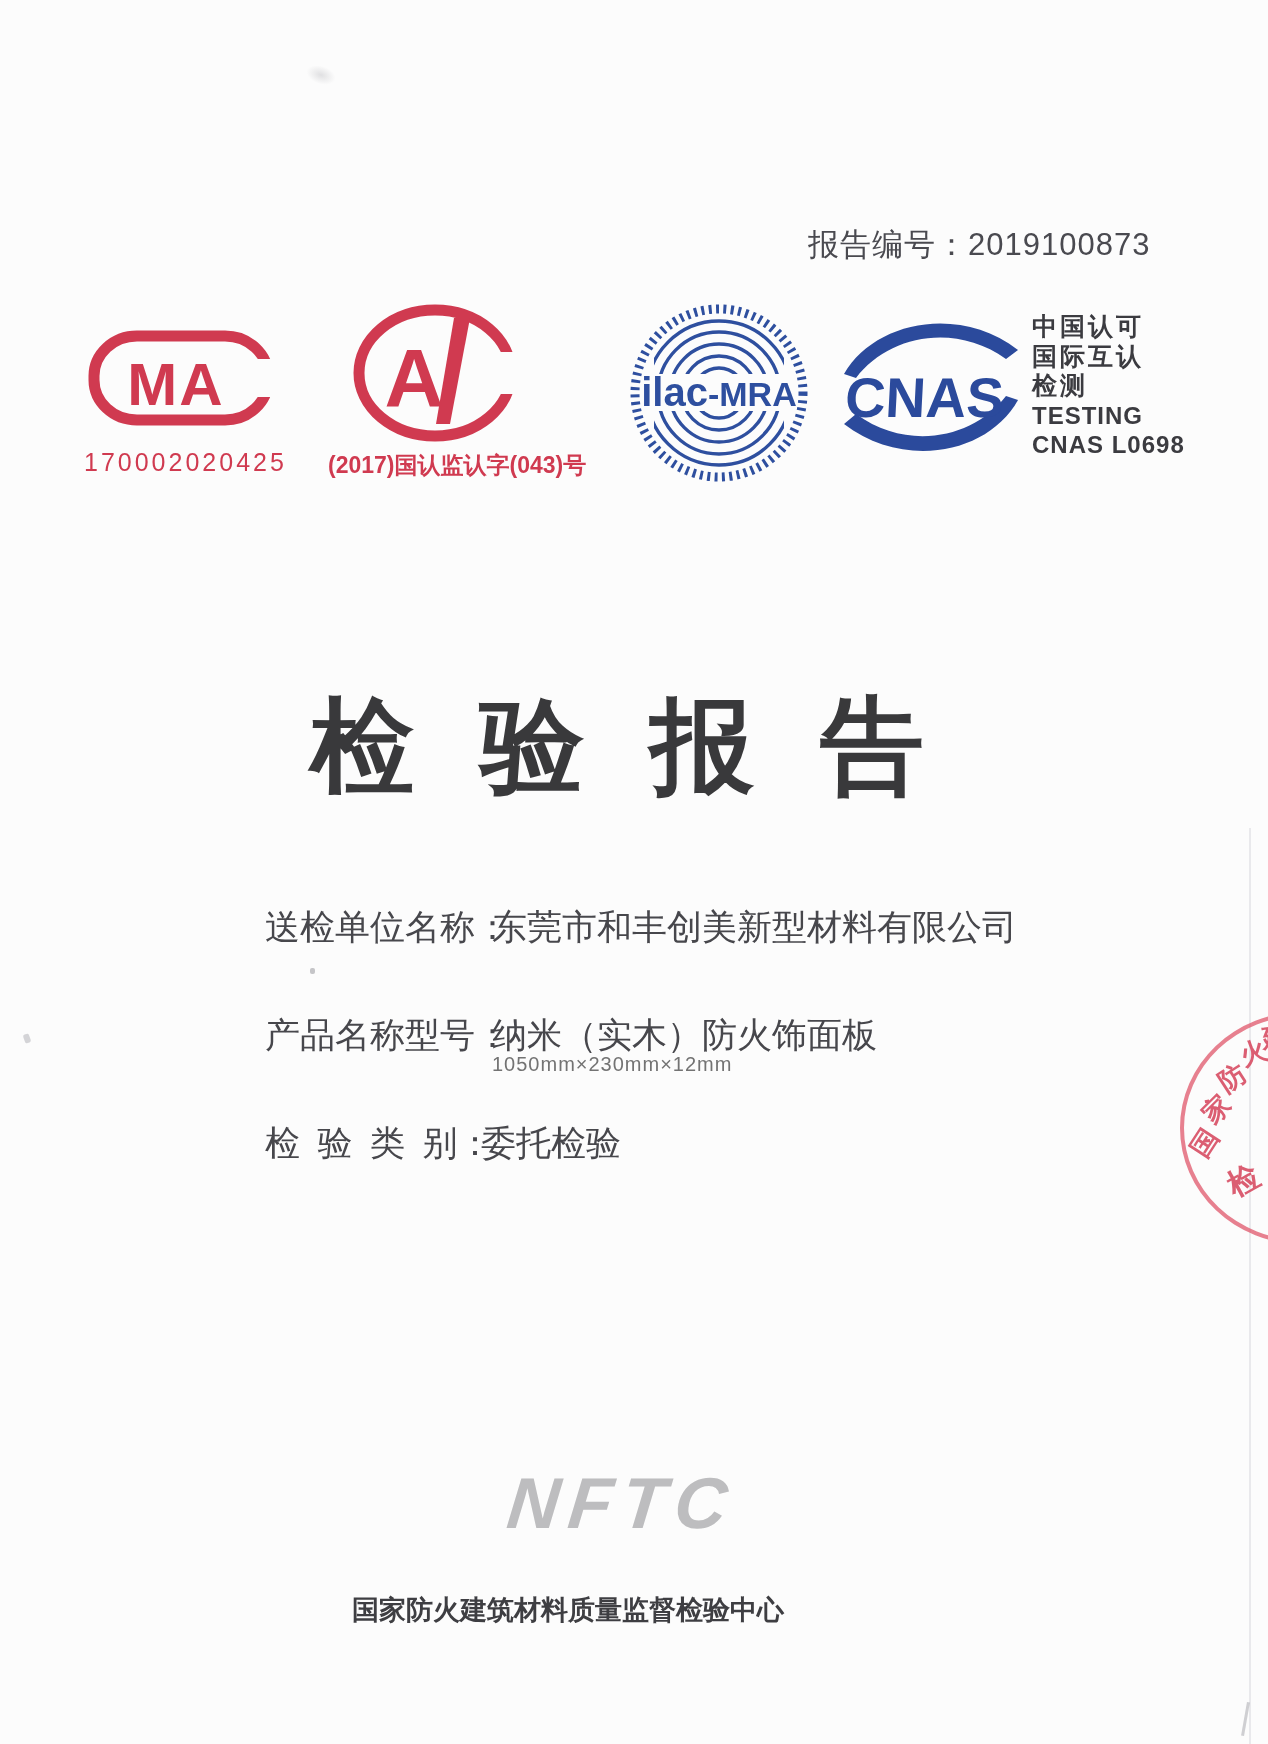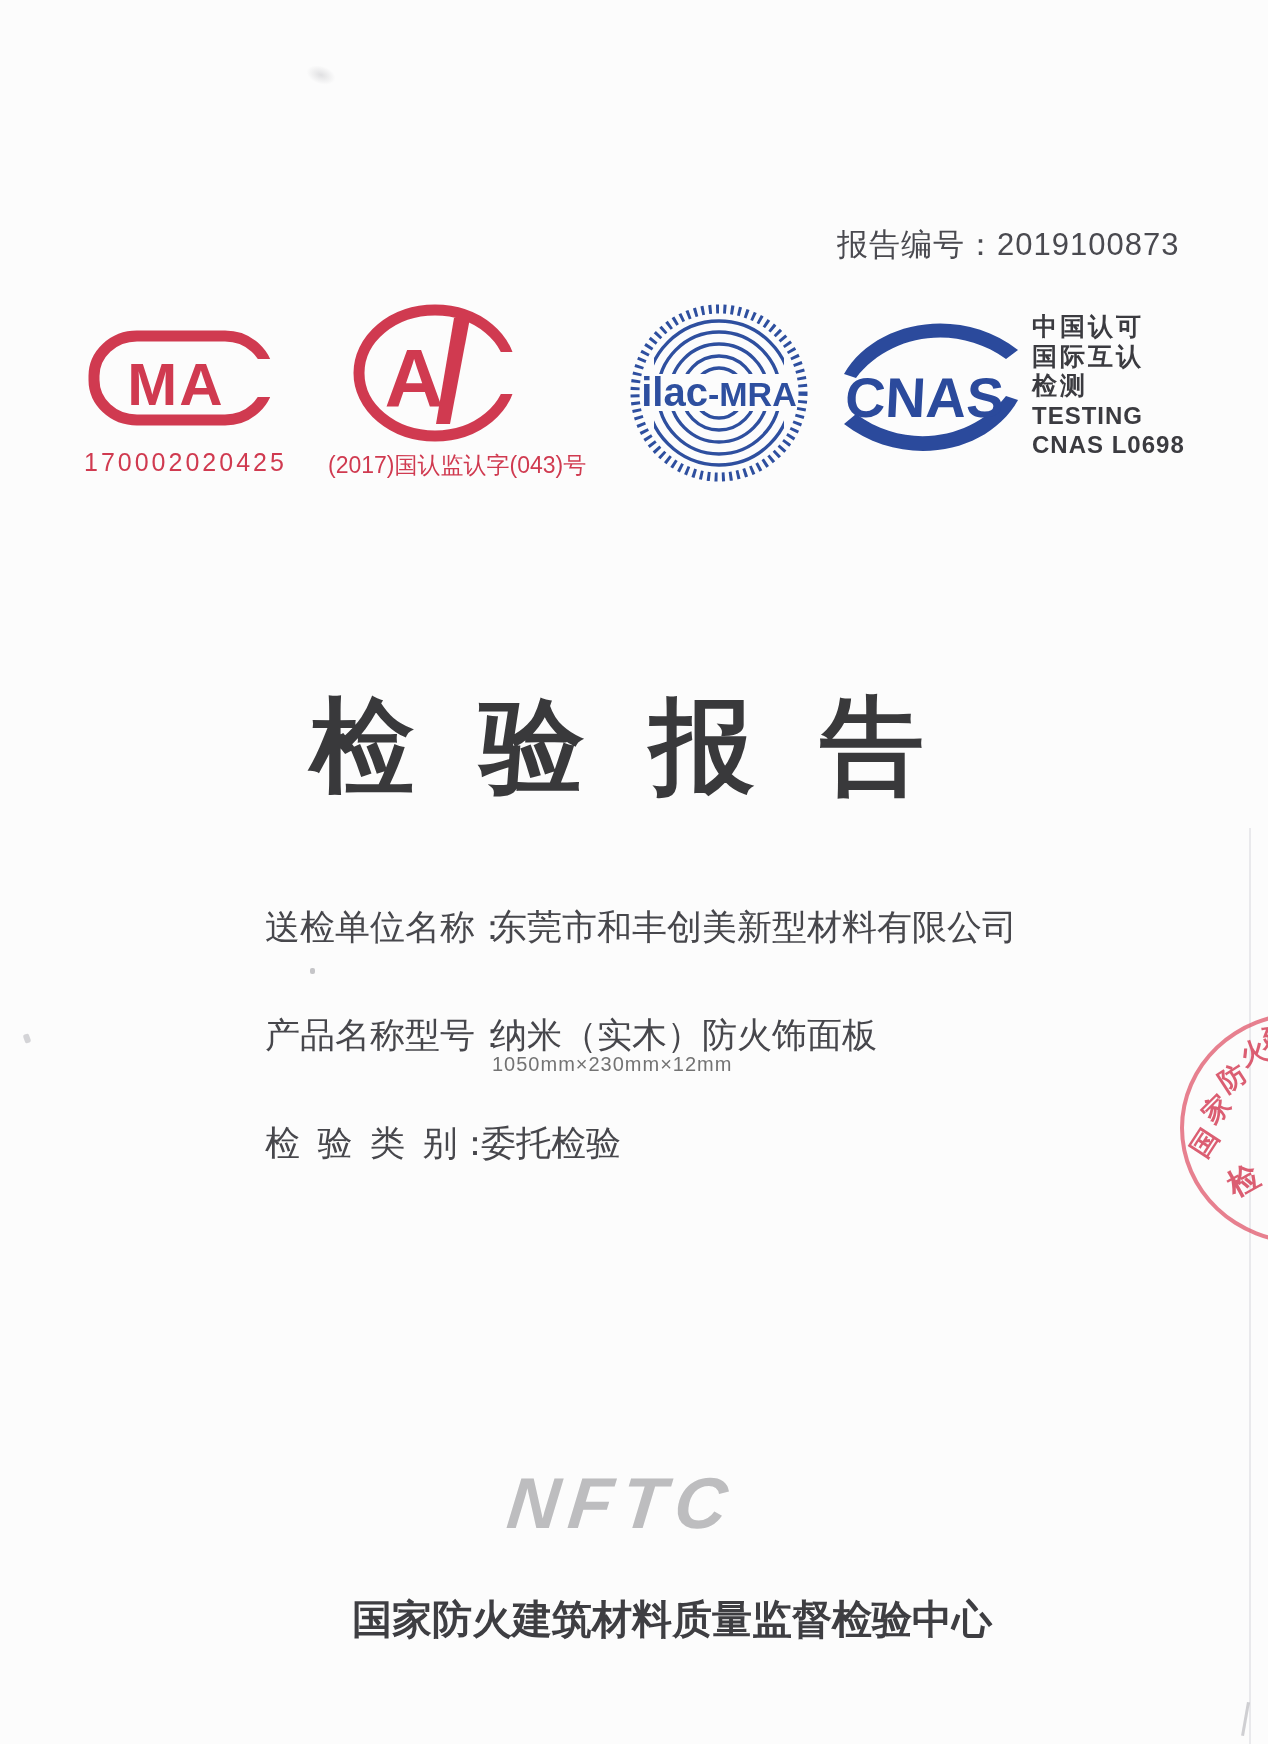--- a/index.html
+++ b/index.html
@@ -13,7 +13,7 @@
   }
   .abs{position:absolute;}
   
-  .report-no{left:808px;top:224px;font-size:31px;letter-spacing:1px;color:#4a4a50;margin-left:29px;}
+  .report-no{left:808px;top:224px;font-size:31px;letter-spacing:1px;color:#4a4a50;}
   
   .cma-wrap{left:88px;top:330px;width:186px;}
   .cma-num{left:84px;top:448px;width:194px;text-align:right;font-size:25px;letter-spacing:3px;color:#d03a50;}

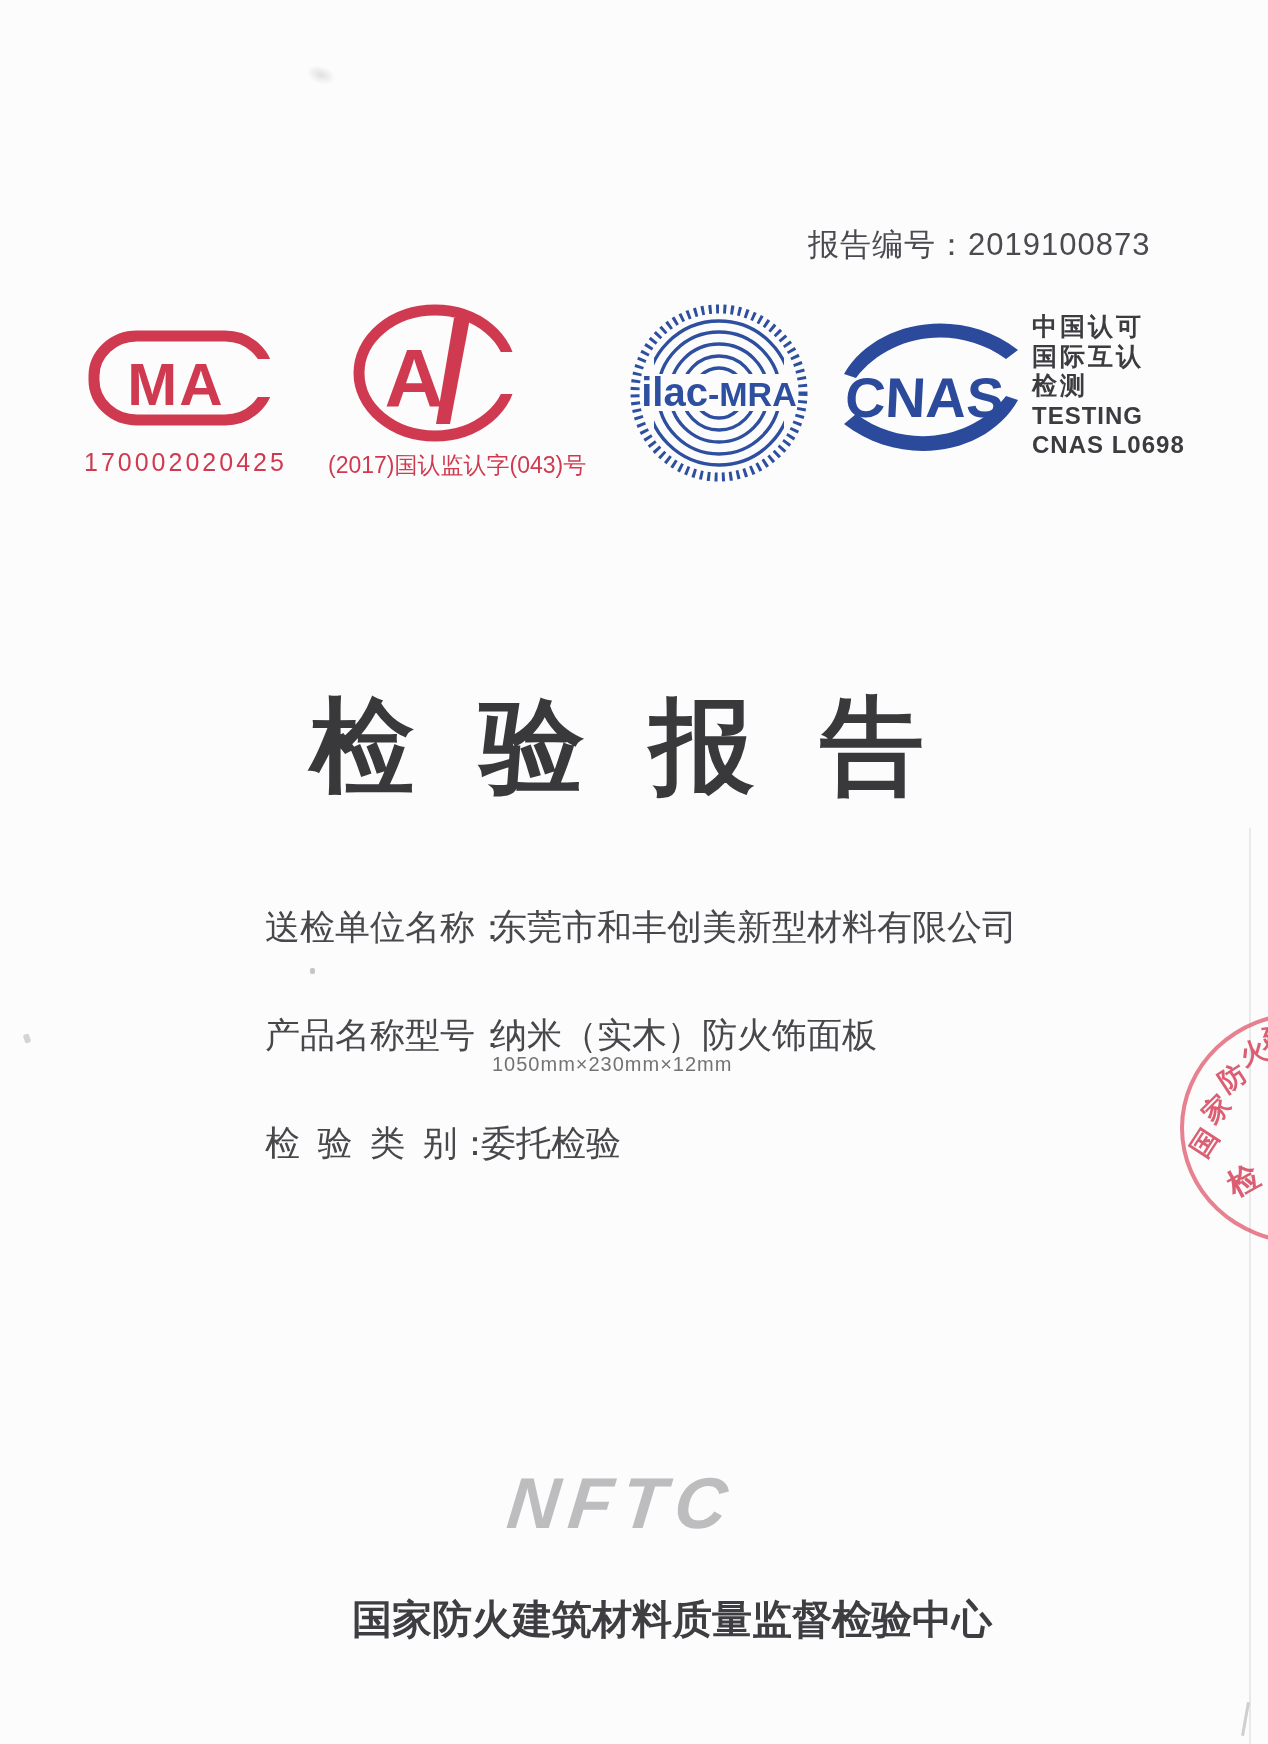--- a/index.html
+++ b/index.html
@@ -18,7 +18,7 @@
   .cma-wrap{left:88px;top:330px;width:186px;}
   .cma-num{left:84px;top:448px;width:194px;text-align:right;font-size:25px;letter-spacing:3px;color:#d03a50;}
   .cal-wrap{left:352px;top:304px;width:166px;}
-  .cal-cap{left:328px;top:450px;font-size:23px;font-weight:400;color:#d03a50;}
+  .cal-cap{left:328px;top:450px;font-size:23px;font-weight:700;color:#d03a50;}
   .ilac-wrap{left:624px;top:304px;width:190px;}
   .cnas-wrap{left:836px;top:312px;width:190px;}
   .cnas-text{left:1032px;top:312px;line-height:29.5px;color:#3b3b40;}

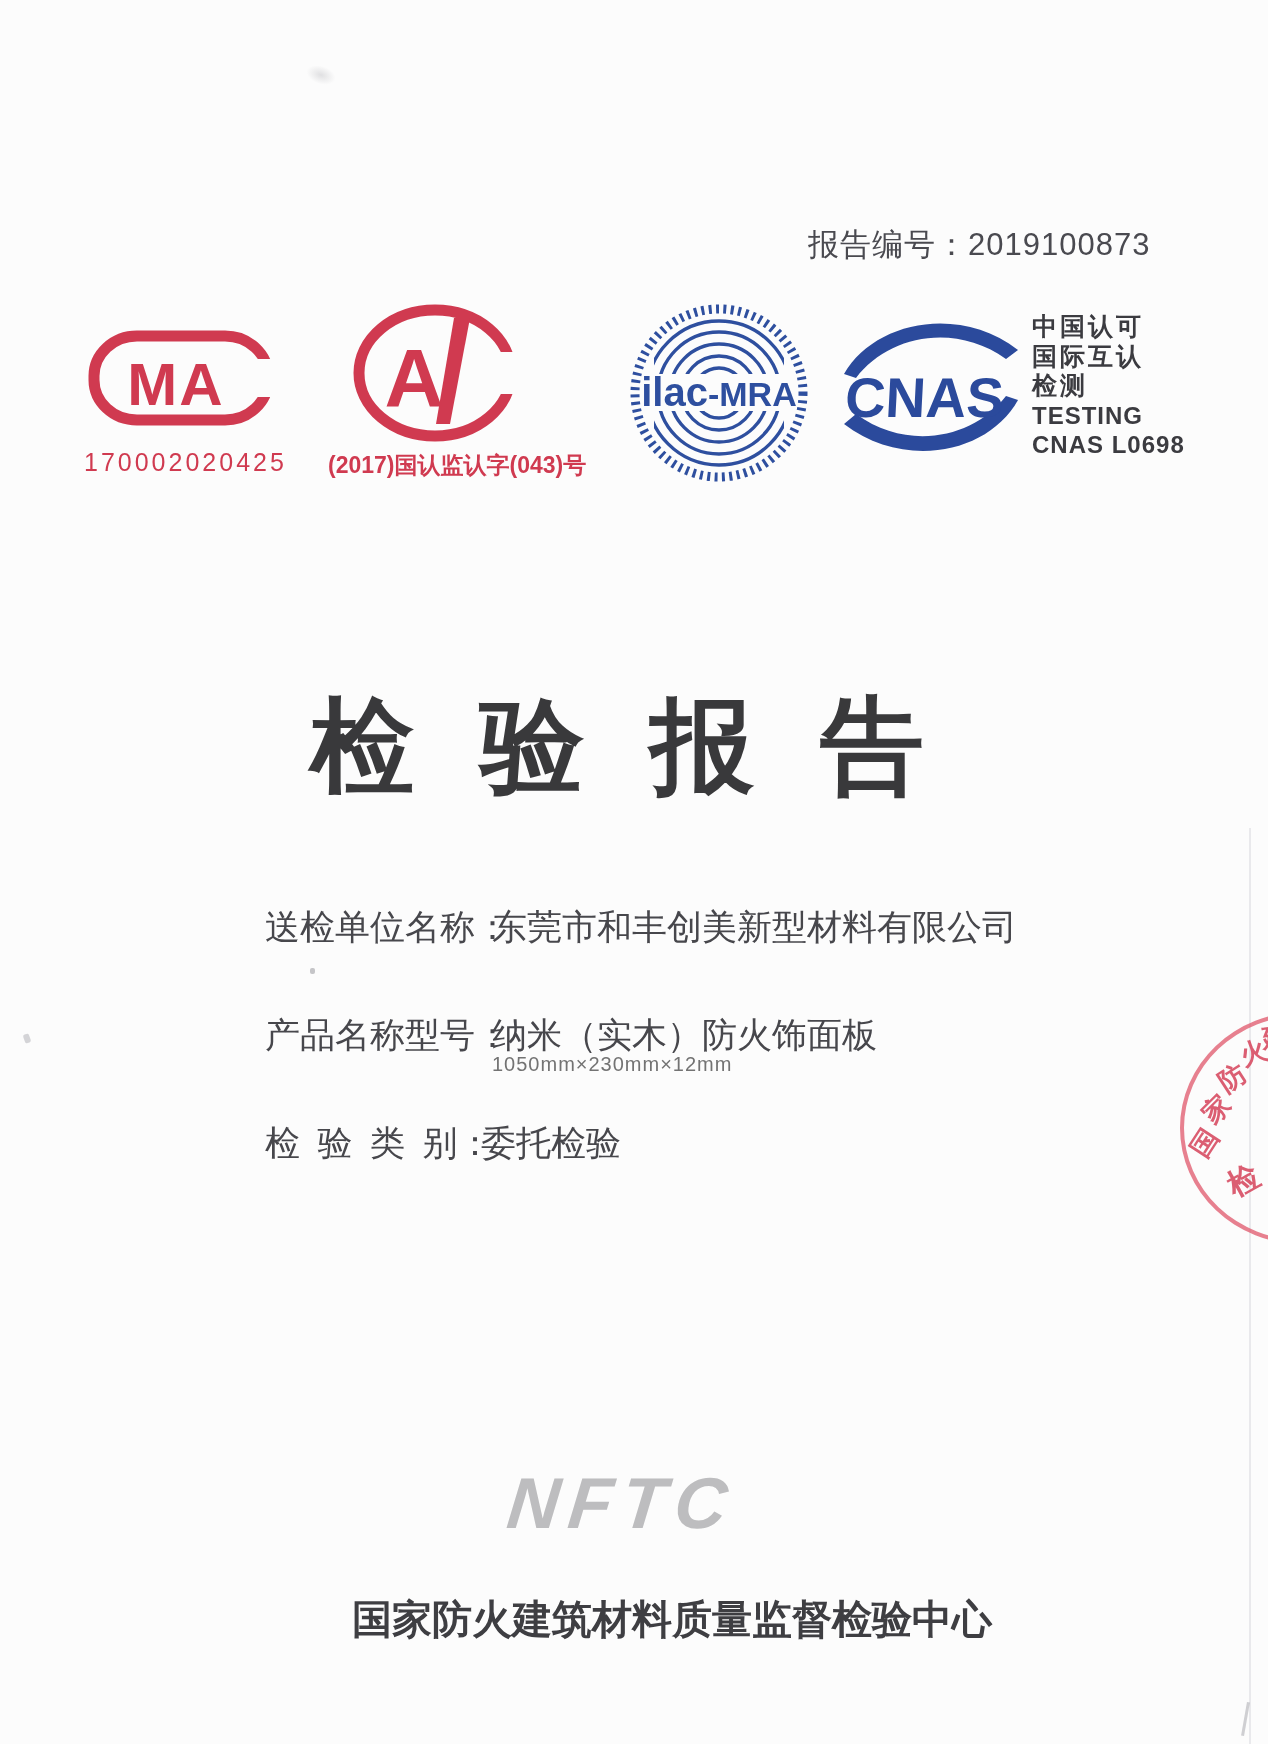--- a/index.html
+++ b/index.html
@@ -47,7 +47,7 @@
     transform:skewX(-6deg);
   }
   
-  .footer-line{left:352px;top:1592px;font-size:40px;font-weight:700;letter-spacing:0px;color:#3e3e42;white-space:nowrap;}
+  .footer-line{left:352px;top:1592px;font-size:27px;font-weight:700;letter-spacing:0px;color:#3e3e42;white-space:nowrap;}
   
   .stamp-circle{
     left:1180px;top:1012px;width:236px;height:224px;

